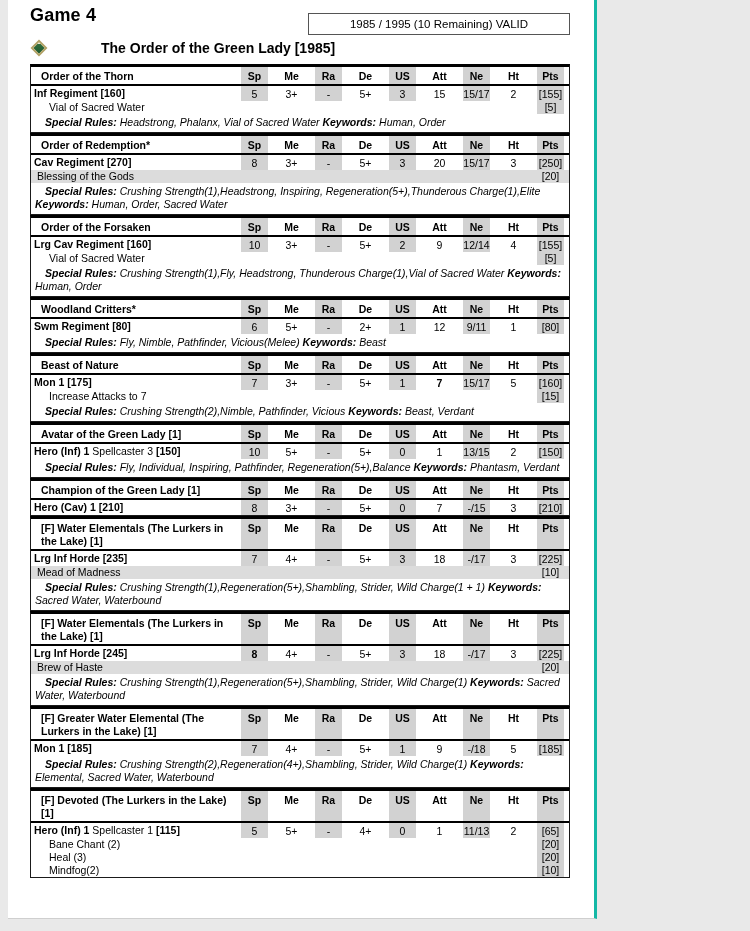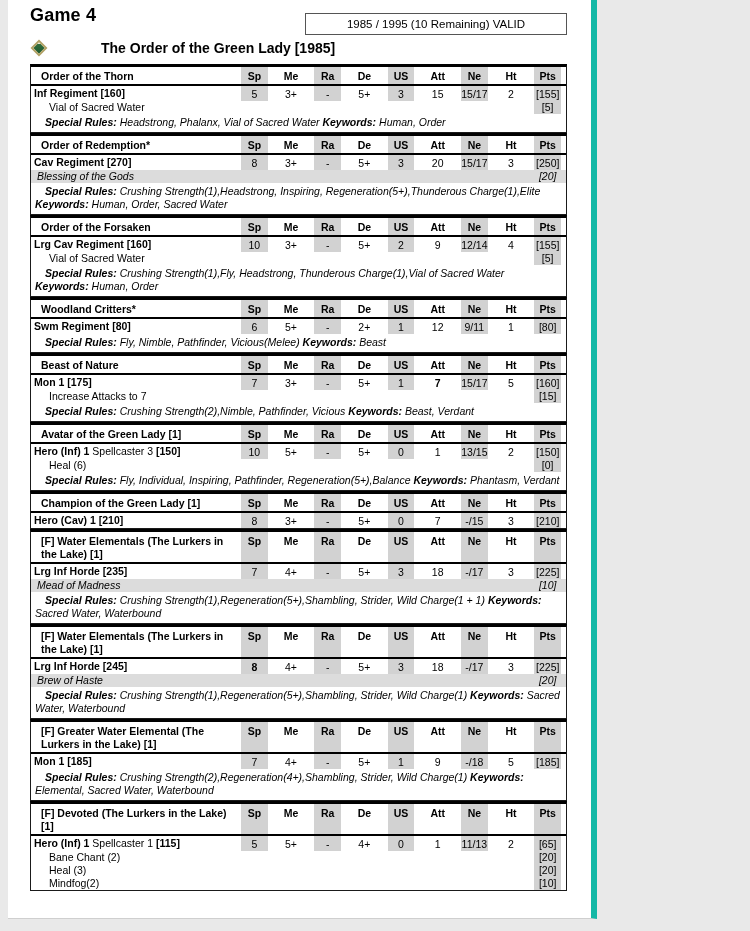--- a/index.html
+++ b/index.html
@@ -13,7 +13,7 @@
   .page {
     position:absolute; left:8px; top:0; width:589px; height:919px;
     background:#ffffff;
-    border-right:6px solid #14b8a6;
+    border-right:3px solid #14b8a6;
     border-bottom:1px solid #cfcfcf;
     padding:4px 24px 0 22px;
   }

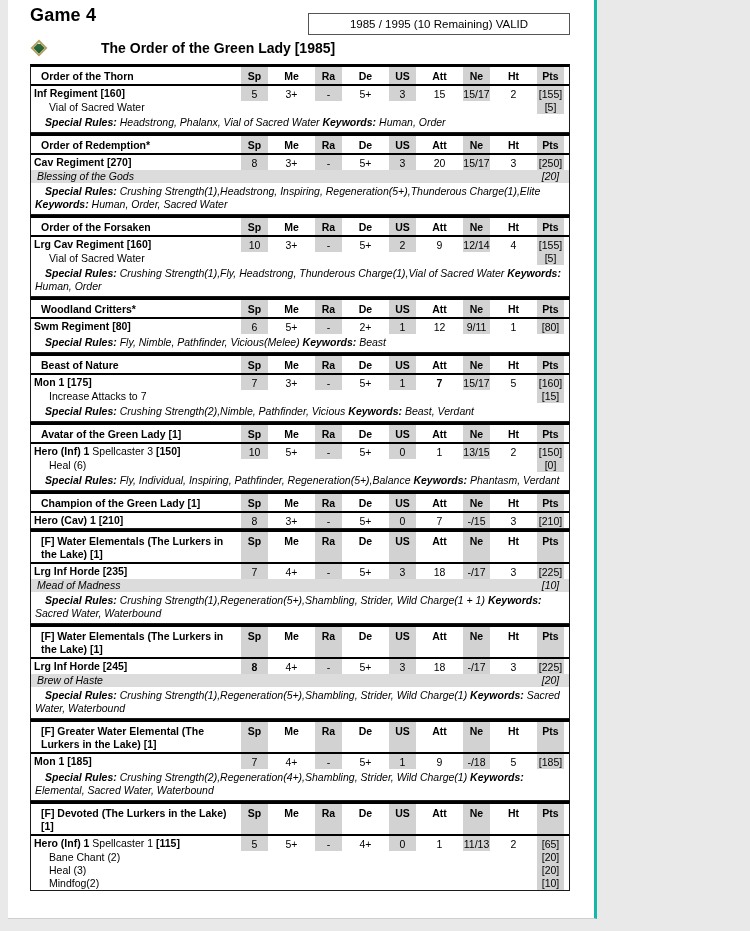--- a/index.html
+++ b/index.html
@@ -51,7 +51,7 @@
   .unit-row .cellbox { padding-top:1px; }
   .item-row { line-height:13px; }
   .item-row .name-cell { flex:0 0 205px; padding-left:18px; }
-  .item-row.shaded-row { background:var(--item-row,#dcdcdc);font-style:italic; }
+  .item-row.shaded-row { background:var(--item-row,#dcdcdc); }
   .item-row.shaded-row .name-cell { padding-left:6px; }
   .item-row .cellbox { padding-top:0; }
   .rules-row {

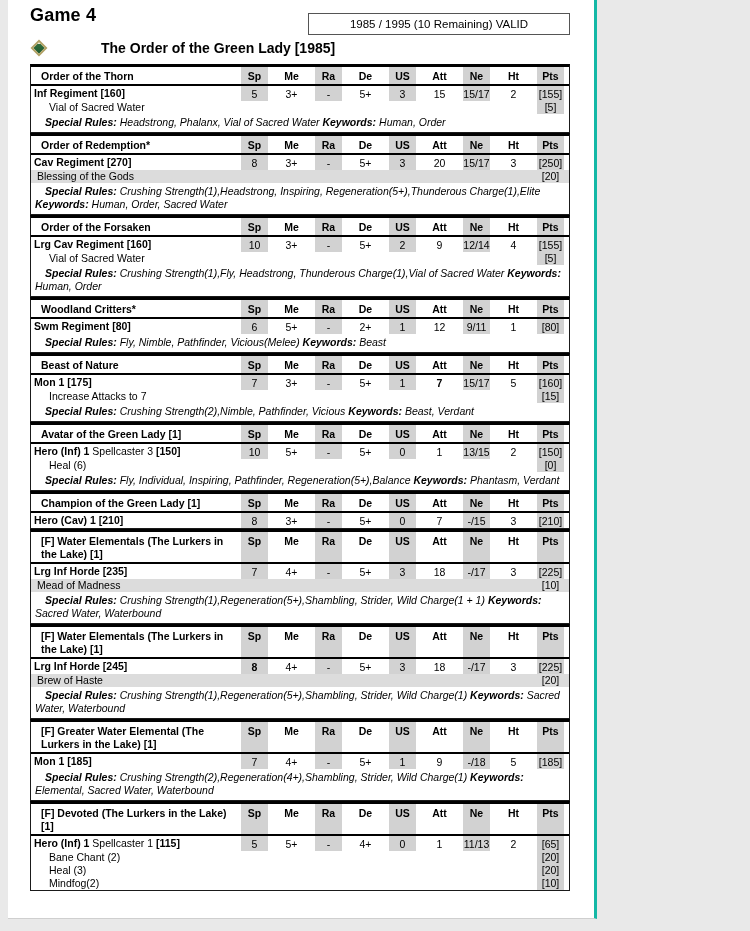--- a/index.html
+++ b/index.html
@@ -570,36 +570,6 @@
             <div class="cellbox shaded">[150]</div>
           </div>
         </div>
-        <div class="row item-row">
-          <div class="name-cell">Heal (6)</div>
-          <div class="stat-cell">
-            <div class="cellbox"></div>
-          </div>
-          <div class="stat-cell">
-            <div class="cellbox"></div>
-          </div>
-          <div class="stat-cell">
-            <div class="cellbox"></div>
-          </div>
-          <div class="stat-cell">
-            <div class="cellbox"></div>
-          </div>
-          <div class="stat-cell">
-            <div class="cellbox"></div>
-          </div>
-          <div class="stat-cell">
-            <div class="cellbox"></div>
-          </div>
-          <div class="stat-cell">
-            <div class="cellbox"></div>
-          </div>
-          <div class="stat-cell">
-            <div class="cellbox"></div>
-          </div>
-          <div class="stat-cell">
-            <div class="cellbox shaded">[0]</div>
-          </div>
-        </div>
         <div class="rules-row"><b>Special Rules: </b><span>Fly, Individual, Inspiring, Pathfinder, Regeneration(5+),Balance </span><b>Keywords: </b><span>Phantasm, Verdant</span></div>
       </div>
       <div class="unit-block">

